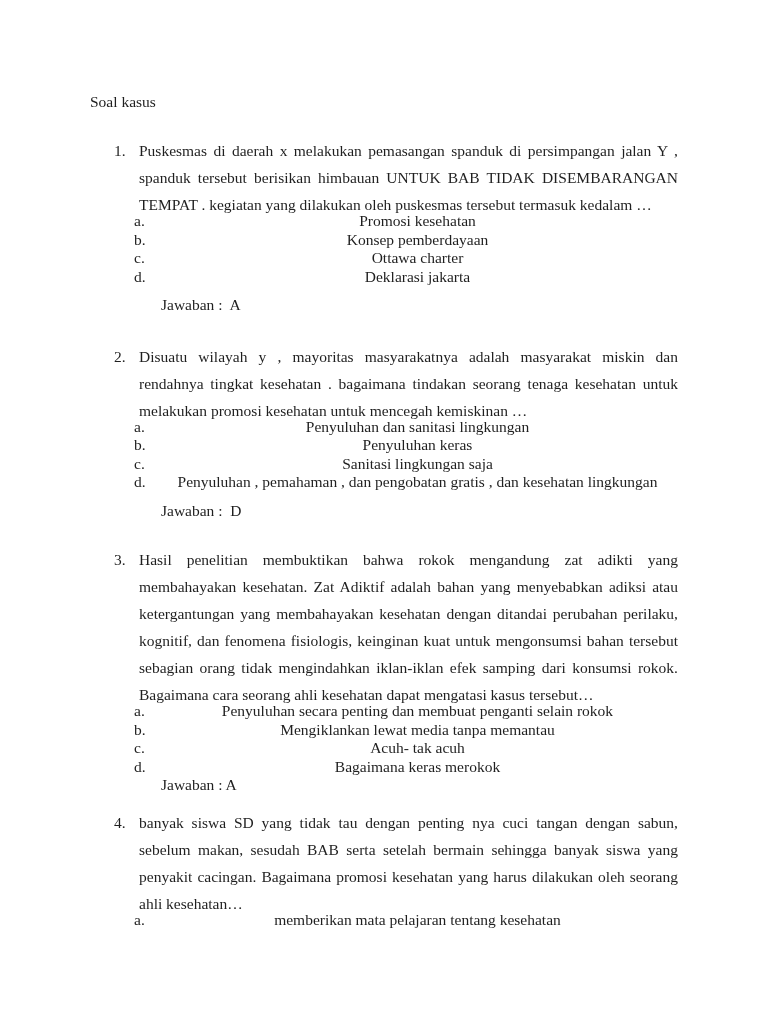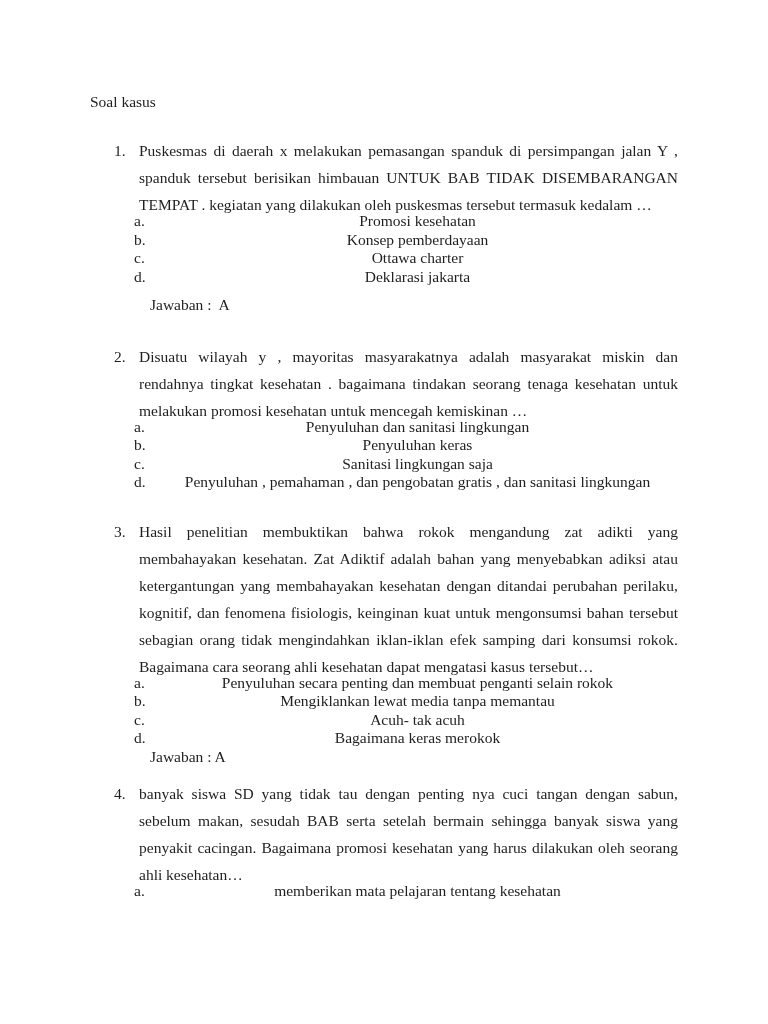--- a/index.html
+++ b/index.html
@@ -62,7 +62,7 @@
     text-align: center;
   }
   .answer {
-    margin-left: 36px;
+    margin-left: 47px;
     line-height: 18.5px;
     white-space: pre-wrap;
   }

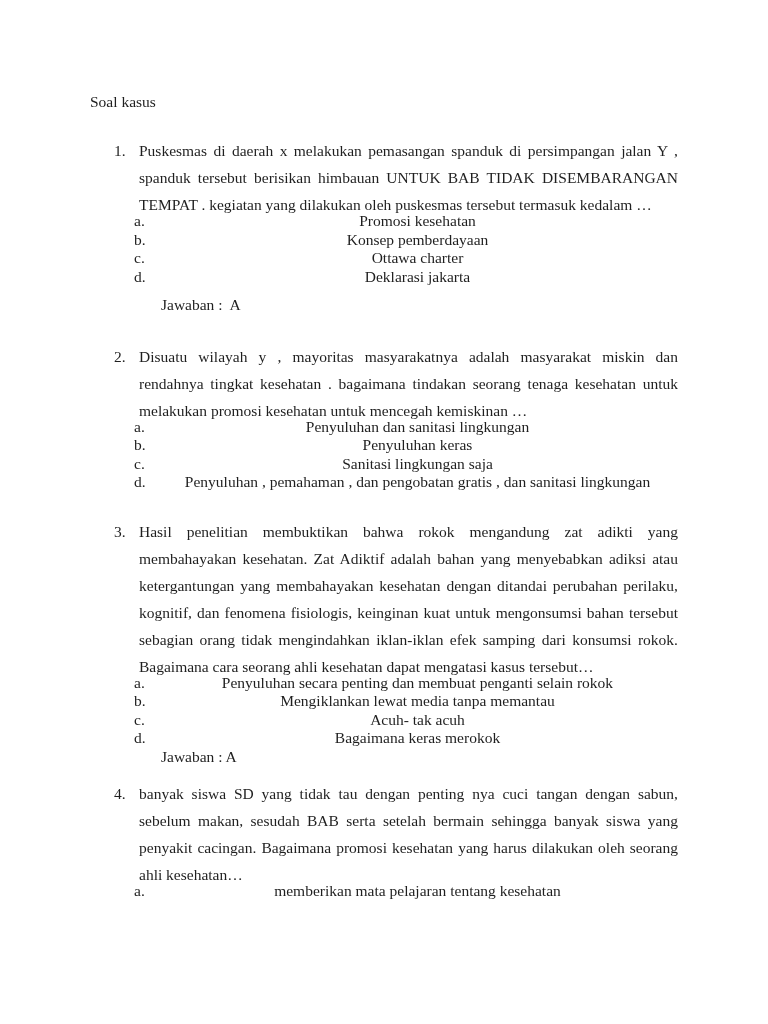--- a/index.html
+++ b/index.html
@@ -123,7 +123,7 @@
       </div>
       <div class="option">
         <span class="opt-letter">d.</span>
-        <span class="opt-text">Penyuluhan , pemahaman , dan pengobatan gratis , dan sanitasi lingkungan</span>
+        <span class="opt-text">Penyuluhan , pemahaman , dan pengobatan gratis , dan kesehatan lingkungan</span>
       </div>
     </div>
   </div>

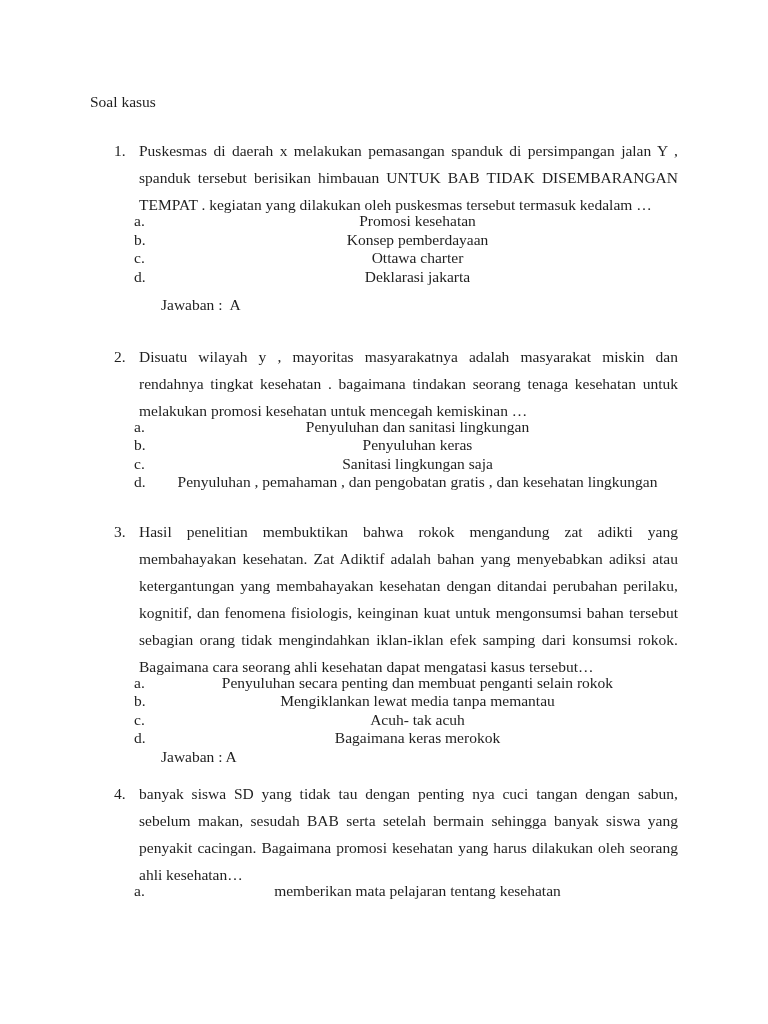--- a/index.html
+++ b/index.html
@@ -126,6 +126,7 @@
         <span class="opt-text">Penyuluhan , pemahaman , dan pengobatan gratis , dan kesehatan lingkungan</span>
       </div>
     </div>
+    <div class="answer gap">Jawaban :  D</div>
   </div>
 
   <div class="question q3">

